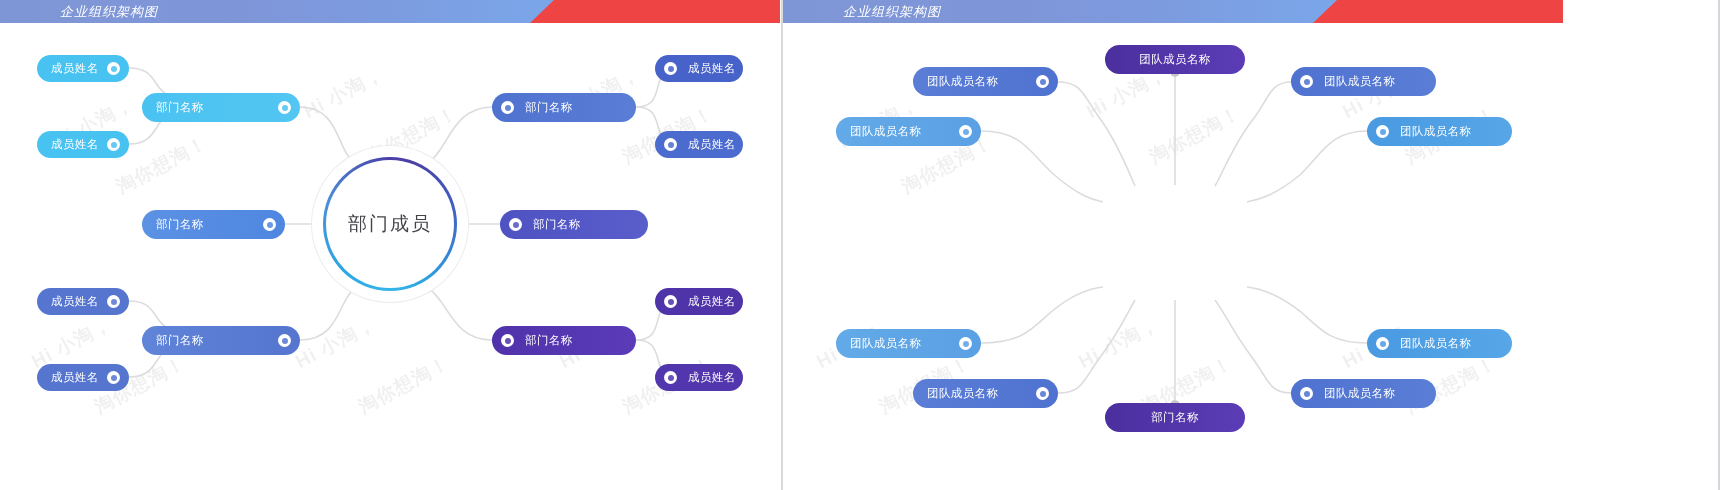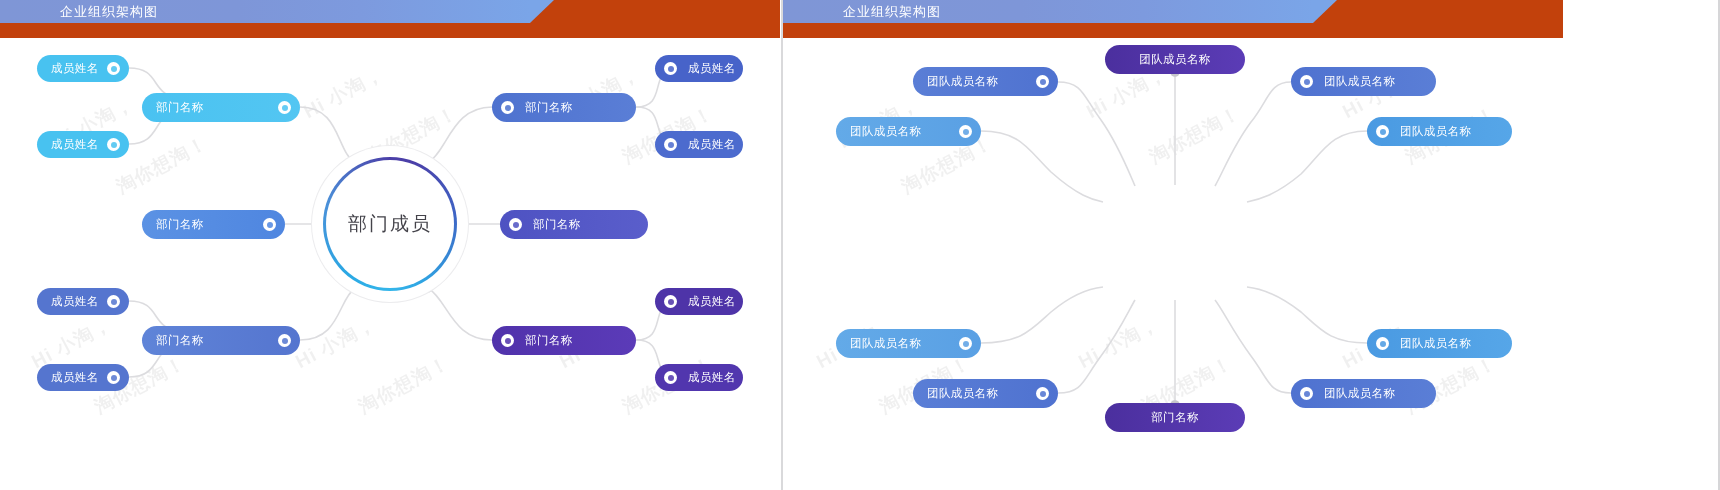--- a/index.html
+++ b/index.html
@@ -32,8 +32,9 @@
 
   
   .header {
-    position: absolute; left: 0; top: 0; width: 780px; height: 38px;
-    background: #c2410c;
+    position: absolute; left: 0; top: 0; width: 780px; height: 23px;
+    background: #ef4444;
+    font-style: italic;
   }
   .header-fill {
     position: absolute; left: 0; top: 0; height: 23px; width: 530px;

